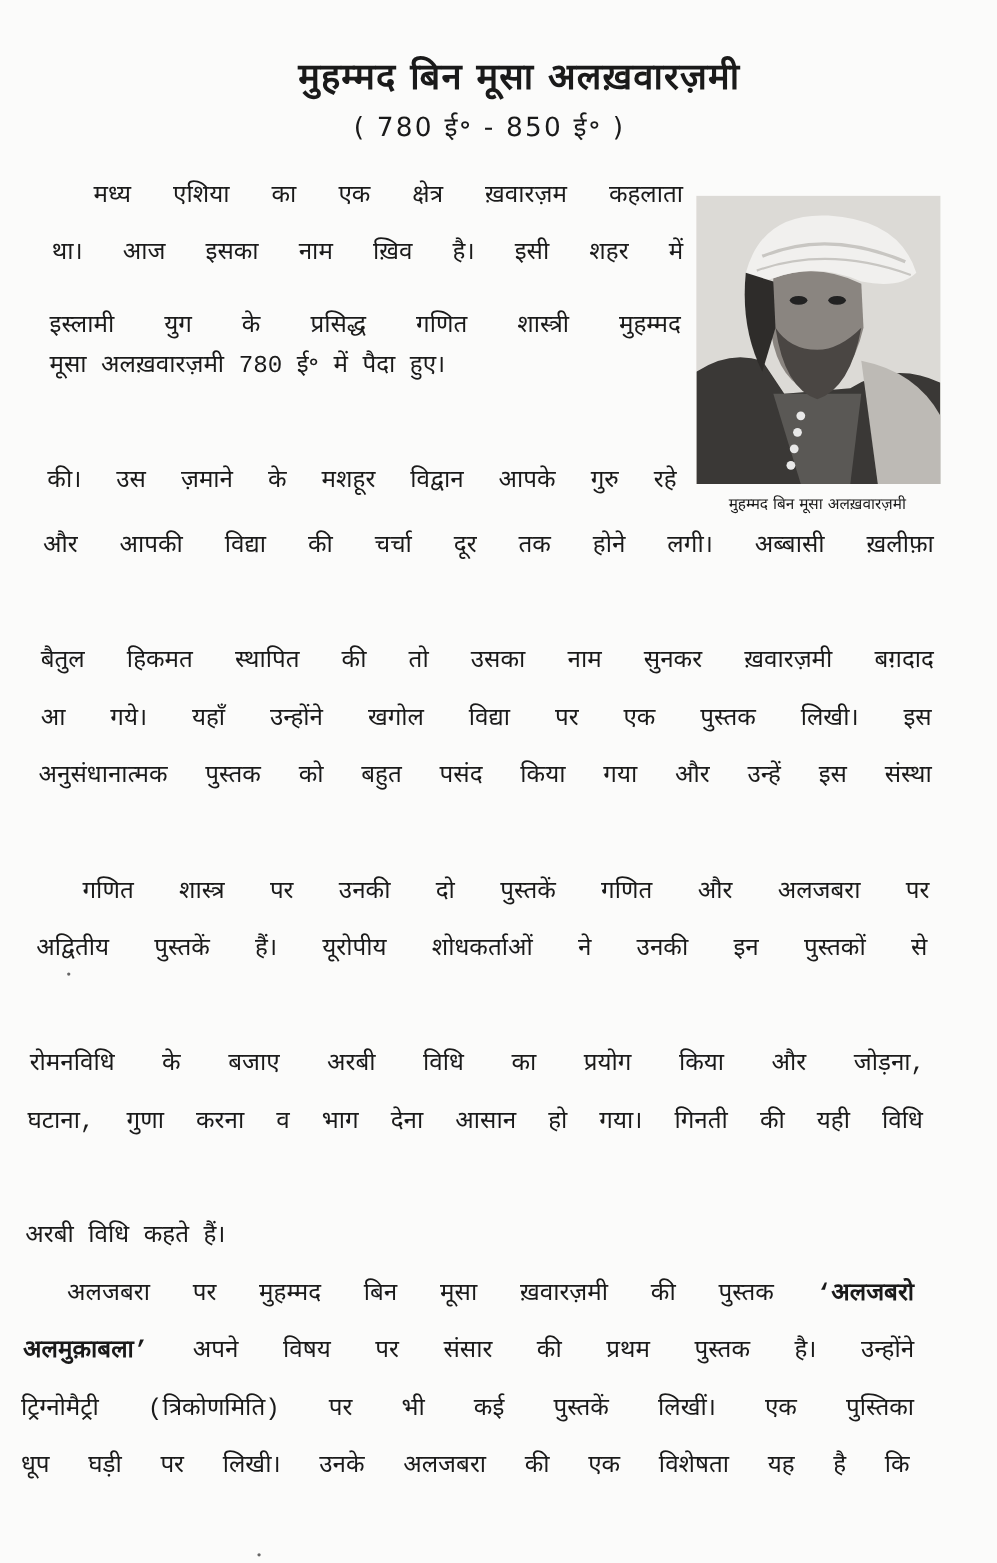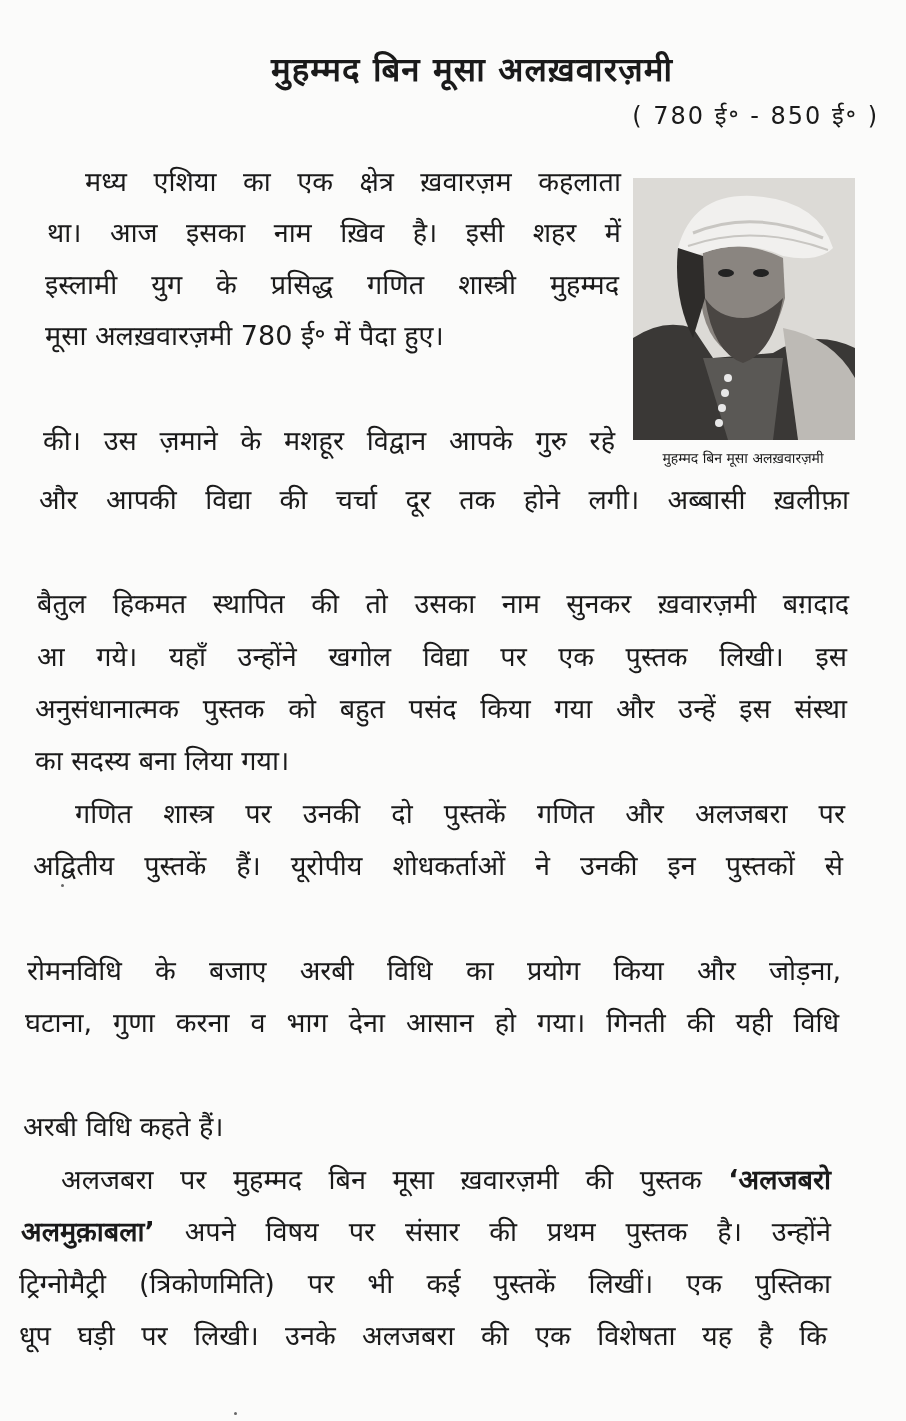--- a/index.html
+++ b/index.html
@@ -16,8 +16,8 @@
     text-align: center; font-size: 33px; font-weight: bold; letter-spacing: 1px;
   }
   .dates {
-    position: absolute; left: 16px; width: 844px; top: 98px;
-    text-align: right; font-size: 24px; letter-spacing: 2px;
+    position: absolute; left: 4px; width: 844px; top: 98px;
+    text-align: center; font-size: 24px; letter-spacing: 2px;
   }
   .line {
     position: absolute; font-size: 27px; white-space: nowrap; line-height: 1;

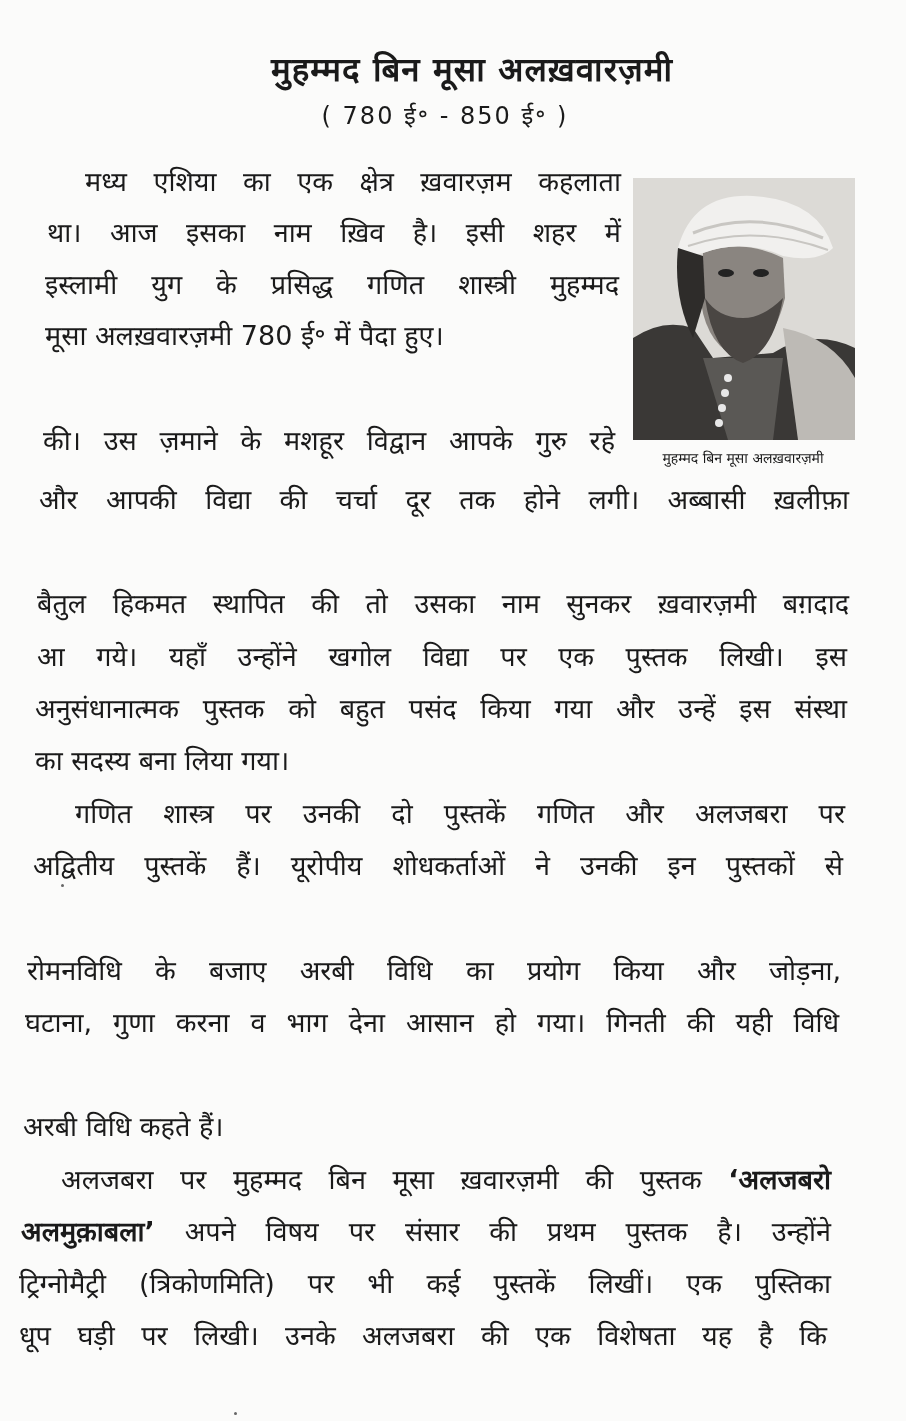--- a/index.html
+++ b/index.html
@@ -20,8 +20,8 @@
     text-align: center; font-size: 24px; letter-spacing: 2px;
   }
   .line {
-    position: absolute; font-size: 27px; white-space: nowrap; line-height: 1;
-    text-align: justify; text-align-last: justify;
+    position: absolute; font-size: 22px; white-space: nowrap; line-height: 1;
+    text-align: justify; text-align-last: justify; font-family: Liberation Mono, monospace;
   }
   .line.last { text-align-last: left; }
   .portrait {

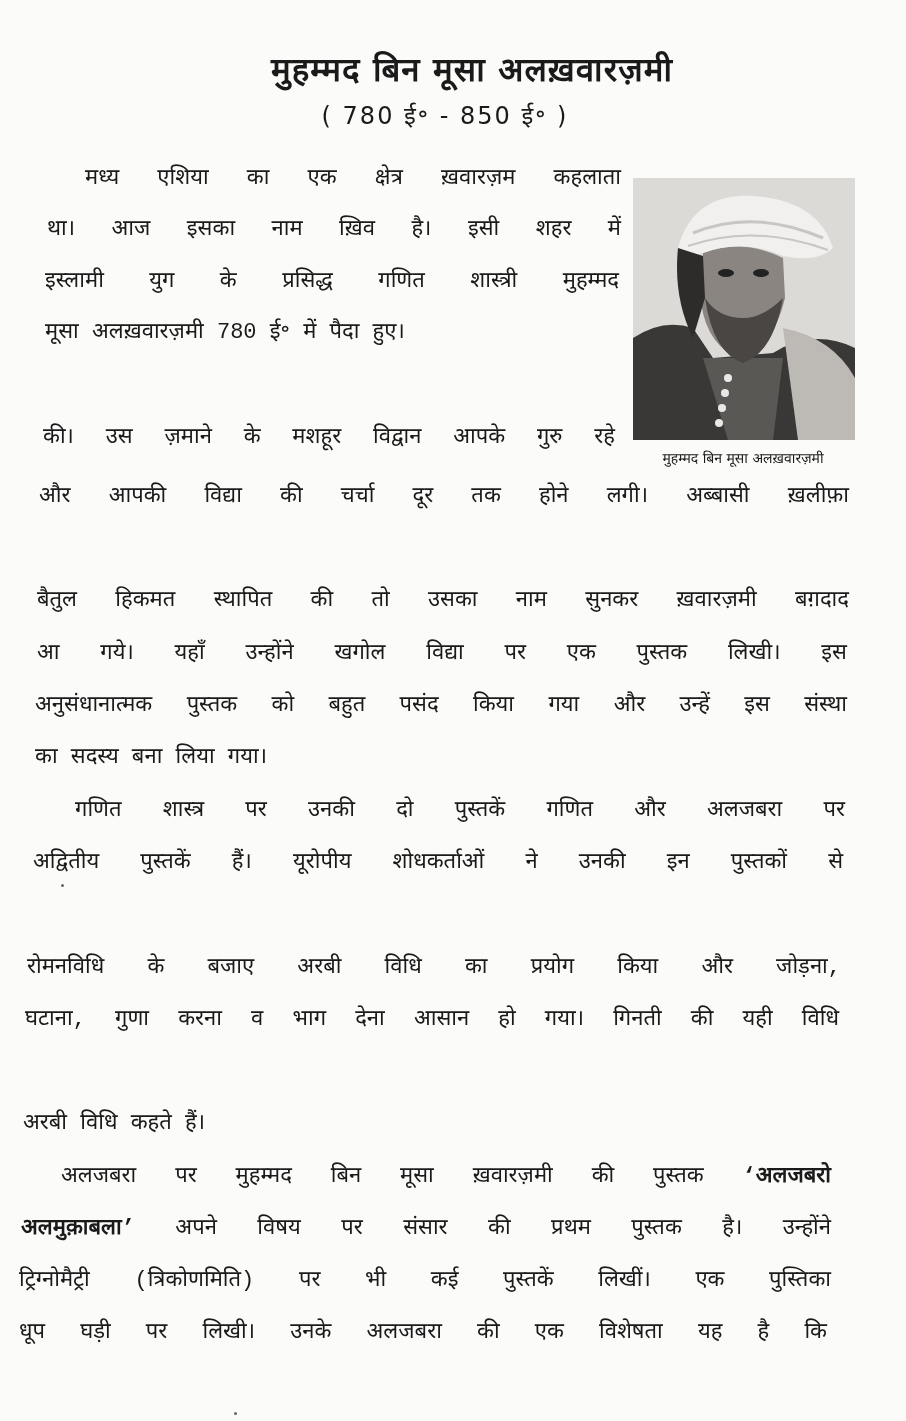--- a/index.html
+++ b/index.html
@@ -46,7 +46,7 @@
 
   <div class="line" style="left:66px;top:168px;width:536px">मध्य एशिया का एक क्षेत्र ख़वारज़म कहलाता</div>
   <div class="line" style="left:28px;top:219px;width:574px">था। आज इसका नाम ख़िव है। इसी शहर में</div>
-  <div class="line" style="left:26px;top:271px;width:574px">इस्लामी युग के प्रसिद्ध गणित शास्त्री मुहम्मद</div>
+  <div class="line" style="left:26px;top:286px;width:574px">इस्लामी युग के प्रसिद्ध गणित शास्त्री मुहम्मद</div>
   <div class="line last" style="left:26px;top:322px;width:574px">मूसा अलख़वारज़मी 780 ई॰ में पैदा हुए।</div>
 
   <div class="line" style="left:24px;top:427px;width:572px">की। उस ज़माने के मशहूर विद्वान आपके गुरु रहे</div>

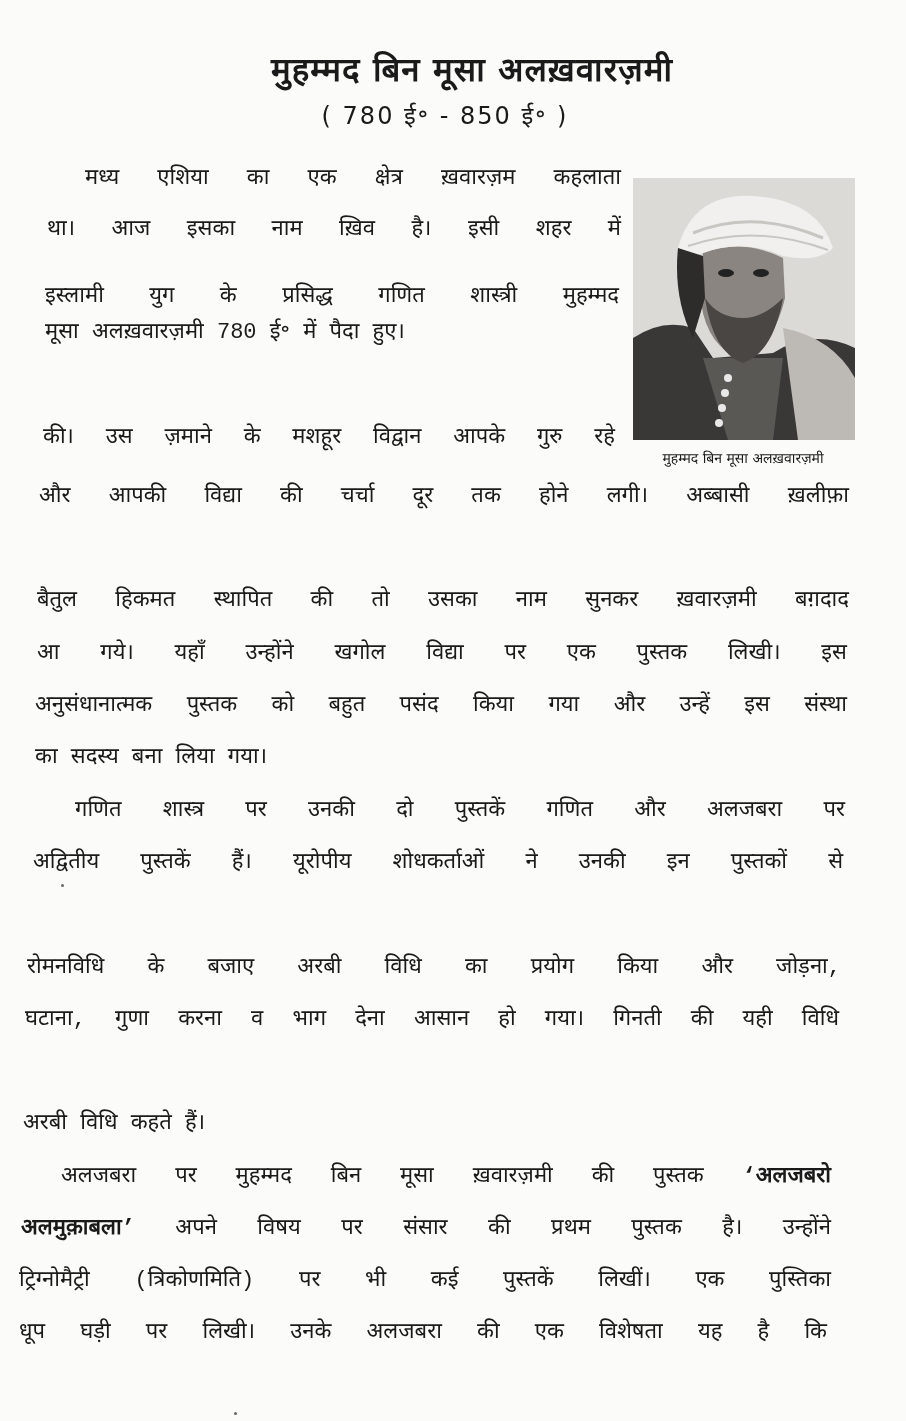--- a/index.html
+++ b/index.html
@@ -54,7 +54,6 @@
   <div class="line" style="left:18px;top:590px;width:812px">बैतुल हिकमत स्थापित की तो उसका नाम सुनकर ख़वारज़मी बग़दाद</div>
   <div class="line" style="left:18px;top:643px;width:810px">आ गये। यहाँ उन्होंने खगोल विद्या पर एक पुस्तक लिखी। इस</div>
   <div class="line" style="left:16px;top:695px;width:812px">अनुसंधानात्मक पुस्तक को बहुत पसंद किया गया और उन्हें इस संस्था</div>
-  <div class="line last" style="left:16px;top:747px;width:812px">का सदस्य बना लिया गया।</div>
 
   <div class="line" style="left:56px;top:800px;width:770px">गणित शास्त्र पर उनकी दो पुस्तकें गणित और अलजबरा पर</div>
   <div class="line" style="left:14px;top:852px;width:810px">अद्वितीय पुस्तकें हैं। यूरोपीय शोधकर्ताओं ने उनकी इन पुस्तकों से</div>

